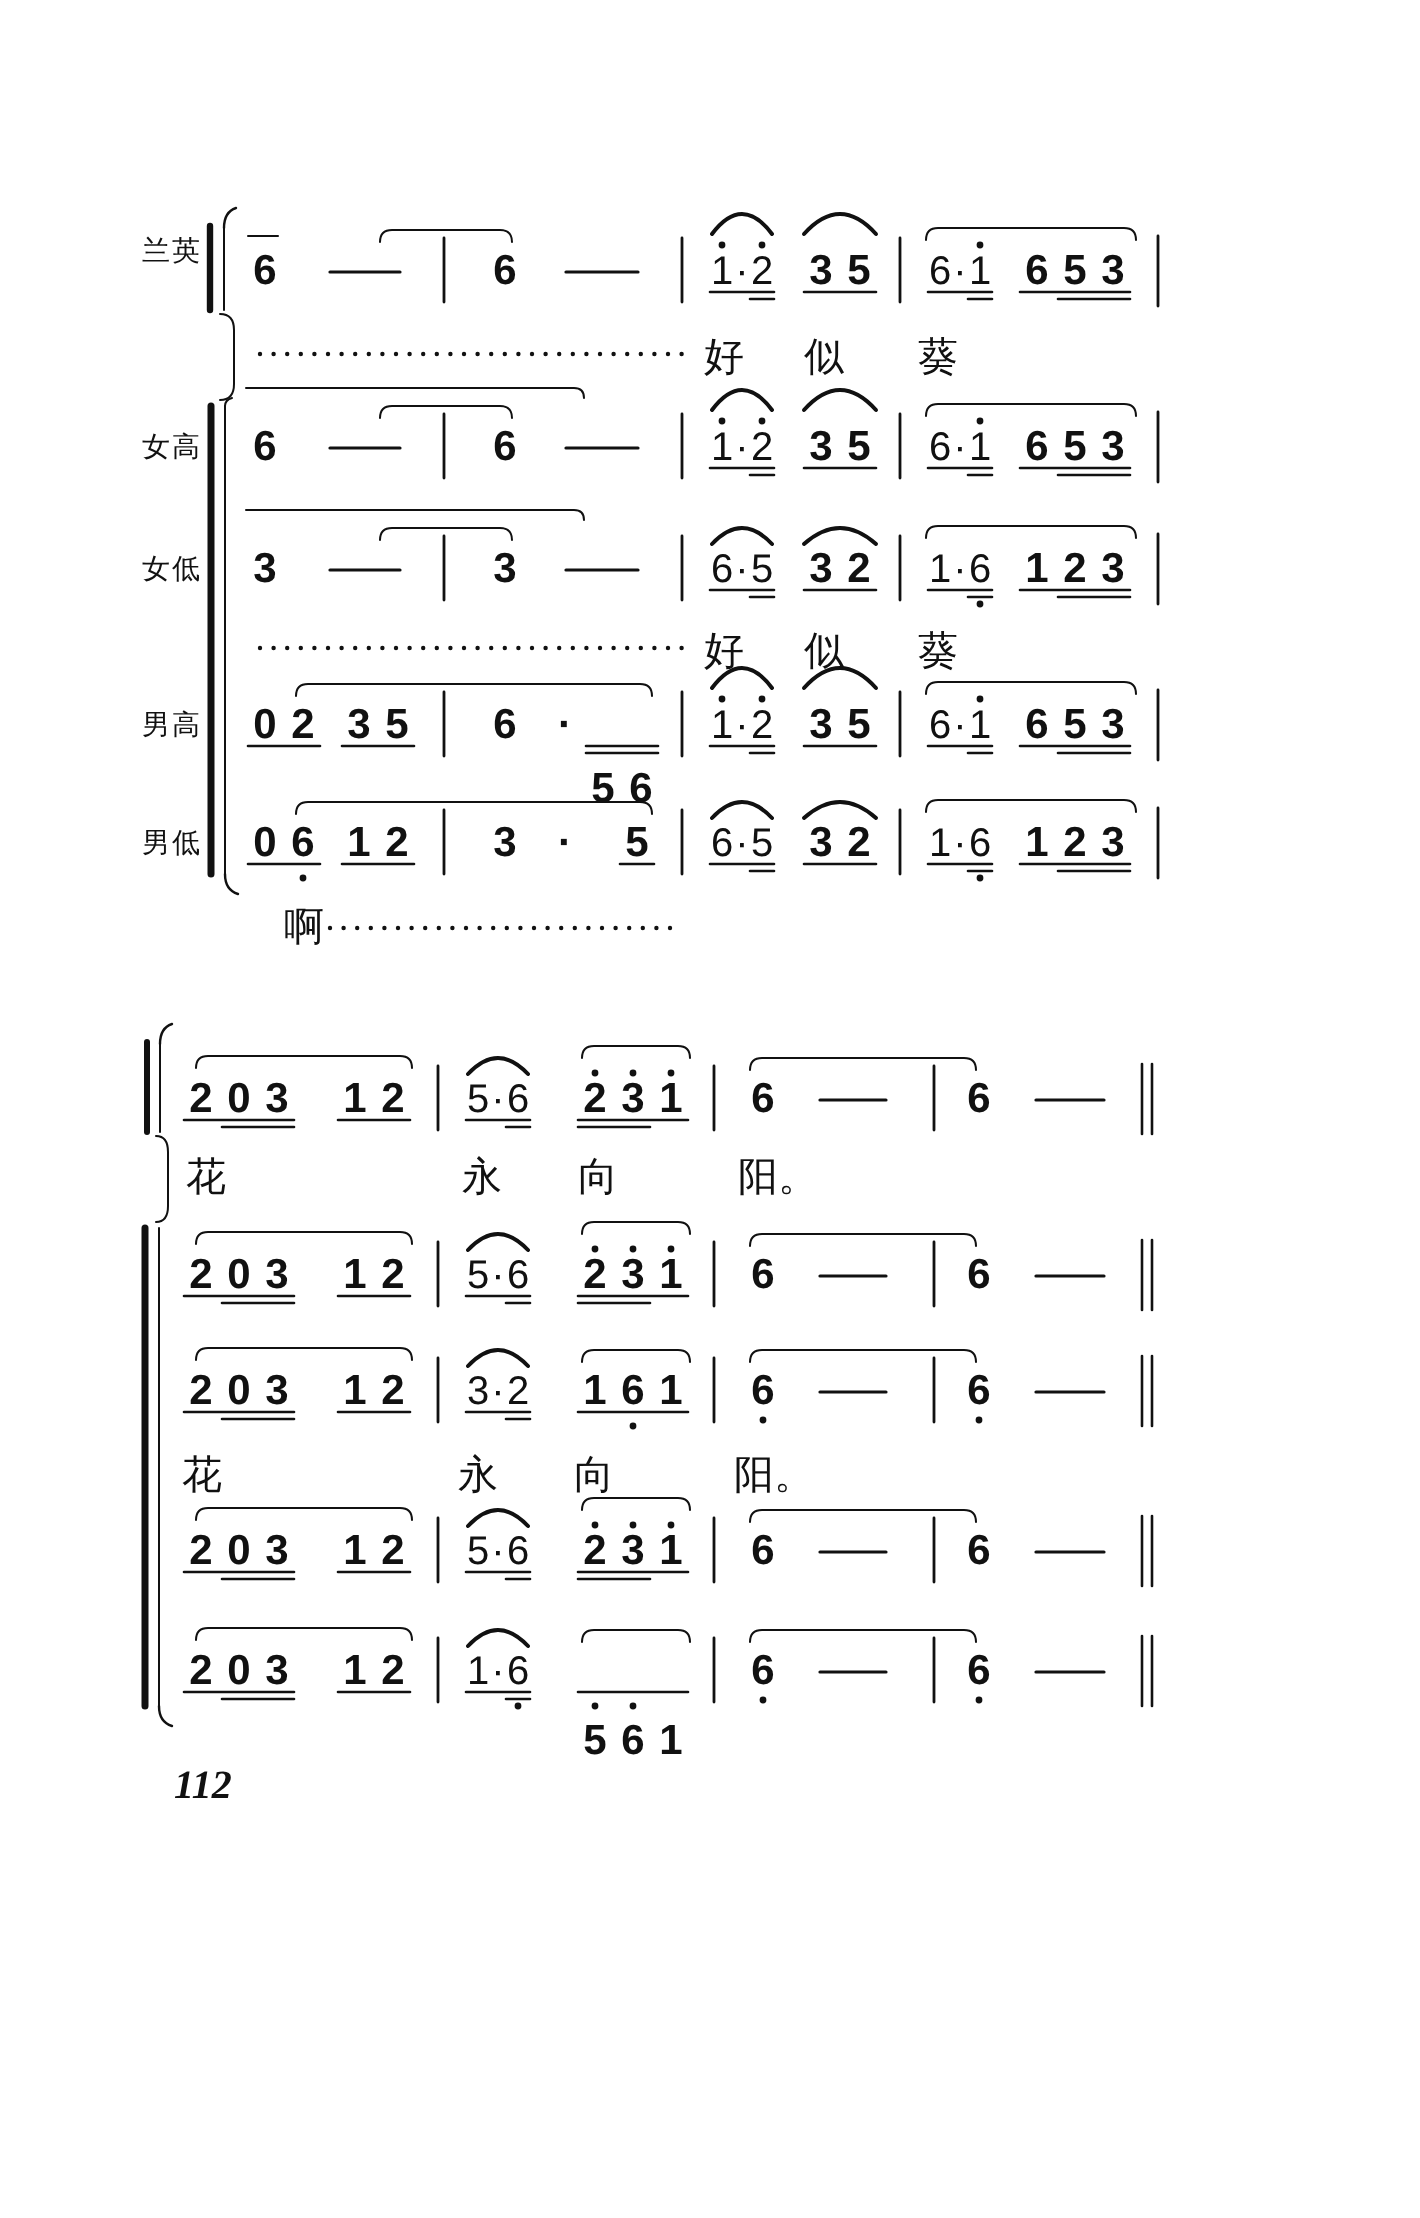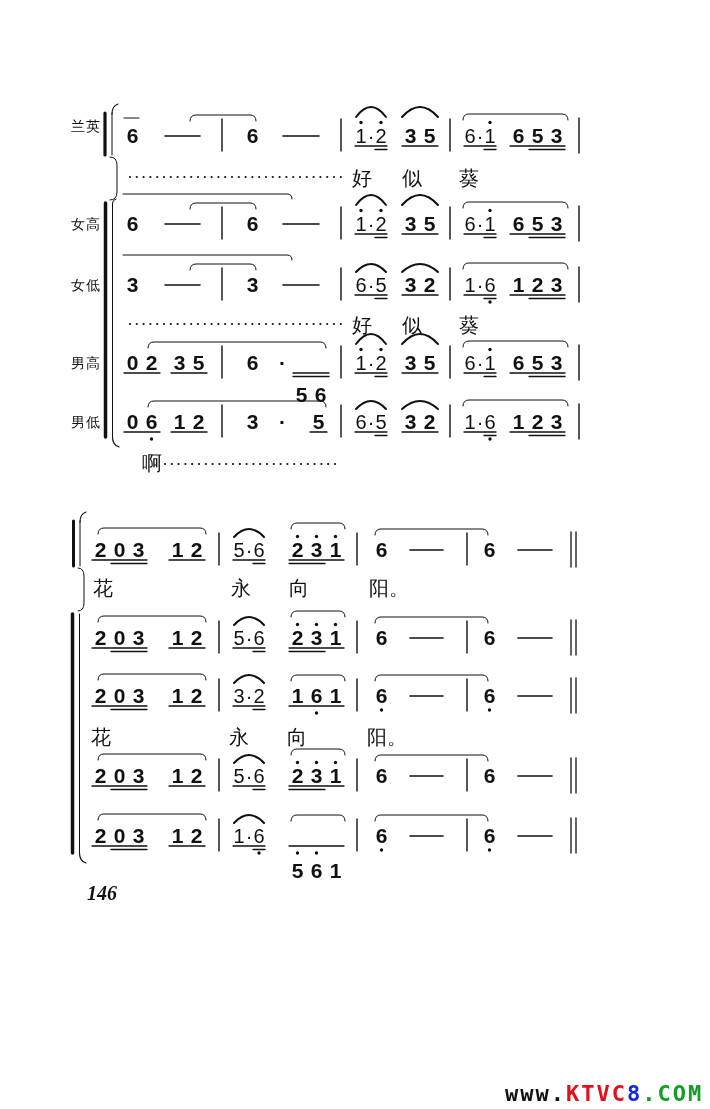--- a/index.html
+++ b/index.html
@@ -465,7 +465,7 @@
     </div>
   </div>
 
-  <span class="pgnum">146</span>
+  <span class="pgnum">112</span>
 
   <div class="wm">
     <span id="wm-prefix" style="color: rgb(17, 17, 17);">www.</span><span id="wm-brand" style="color: rgb(227, 16, 27);">KTVC</span><span id="wm-digit" style="color: rgb(20, 38, 230);">8</span><span id="wm-suffix" style="color: rgb(17, 160, 35);">.COM</span>

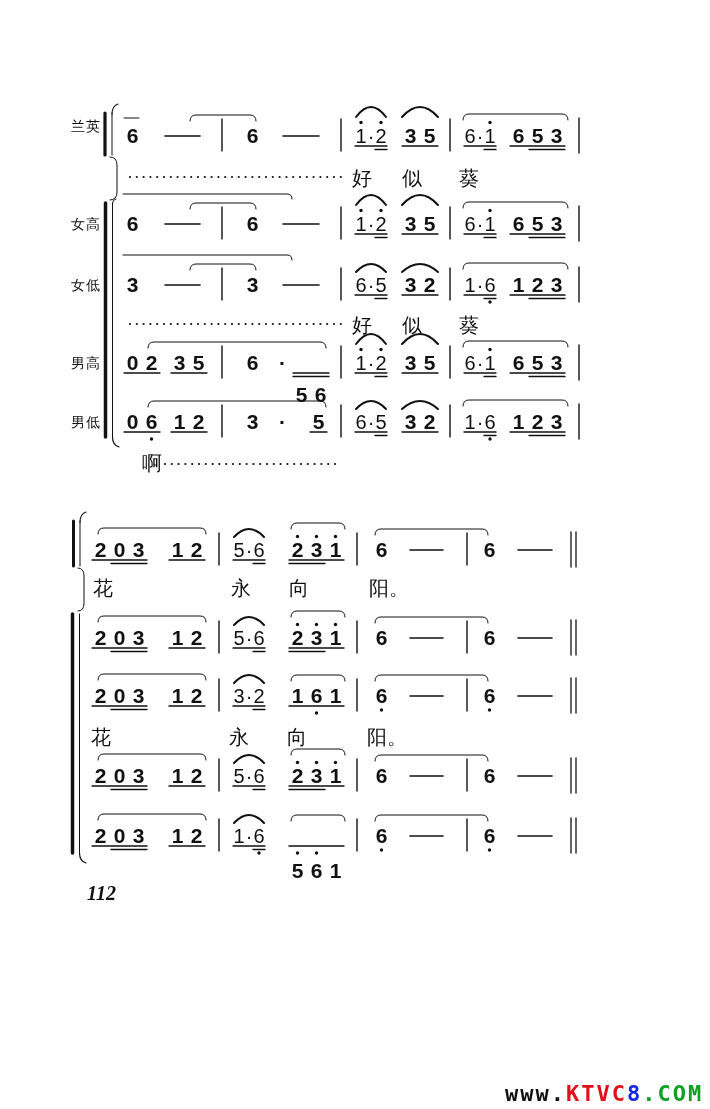--- a/index.html
+++ b/index.html
@@ -467,9 +467,6 @@
 
   <span class="pgnum">112</span>
 
-  <div class="wm">
-    <span id="wm-prefix" style="color: rgb(17, 17, 17);">www.</span><span id="wm-brand" style="color: rgb(227, 16, 27);">KTVC</span><span id="wm-digit" style="color: rgb(20, 38, 230);">8</span><span id="wm-suffix" style="color: rgb(17, 160, 35);">.COM</span>
-  </div>
 </div>
 
 </body></html>

